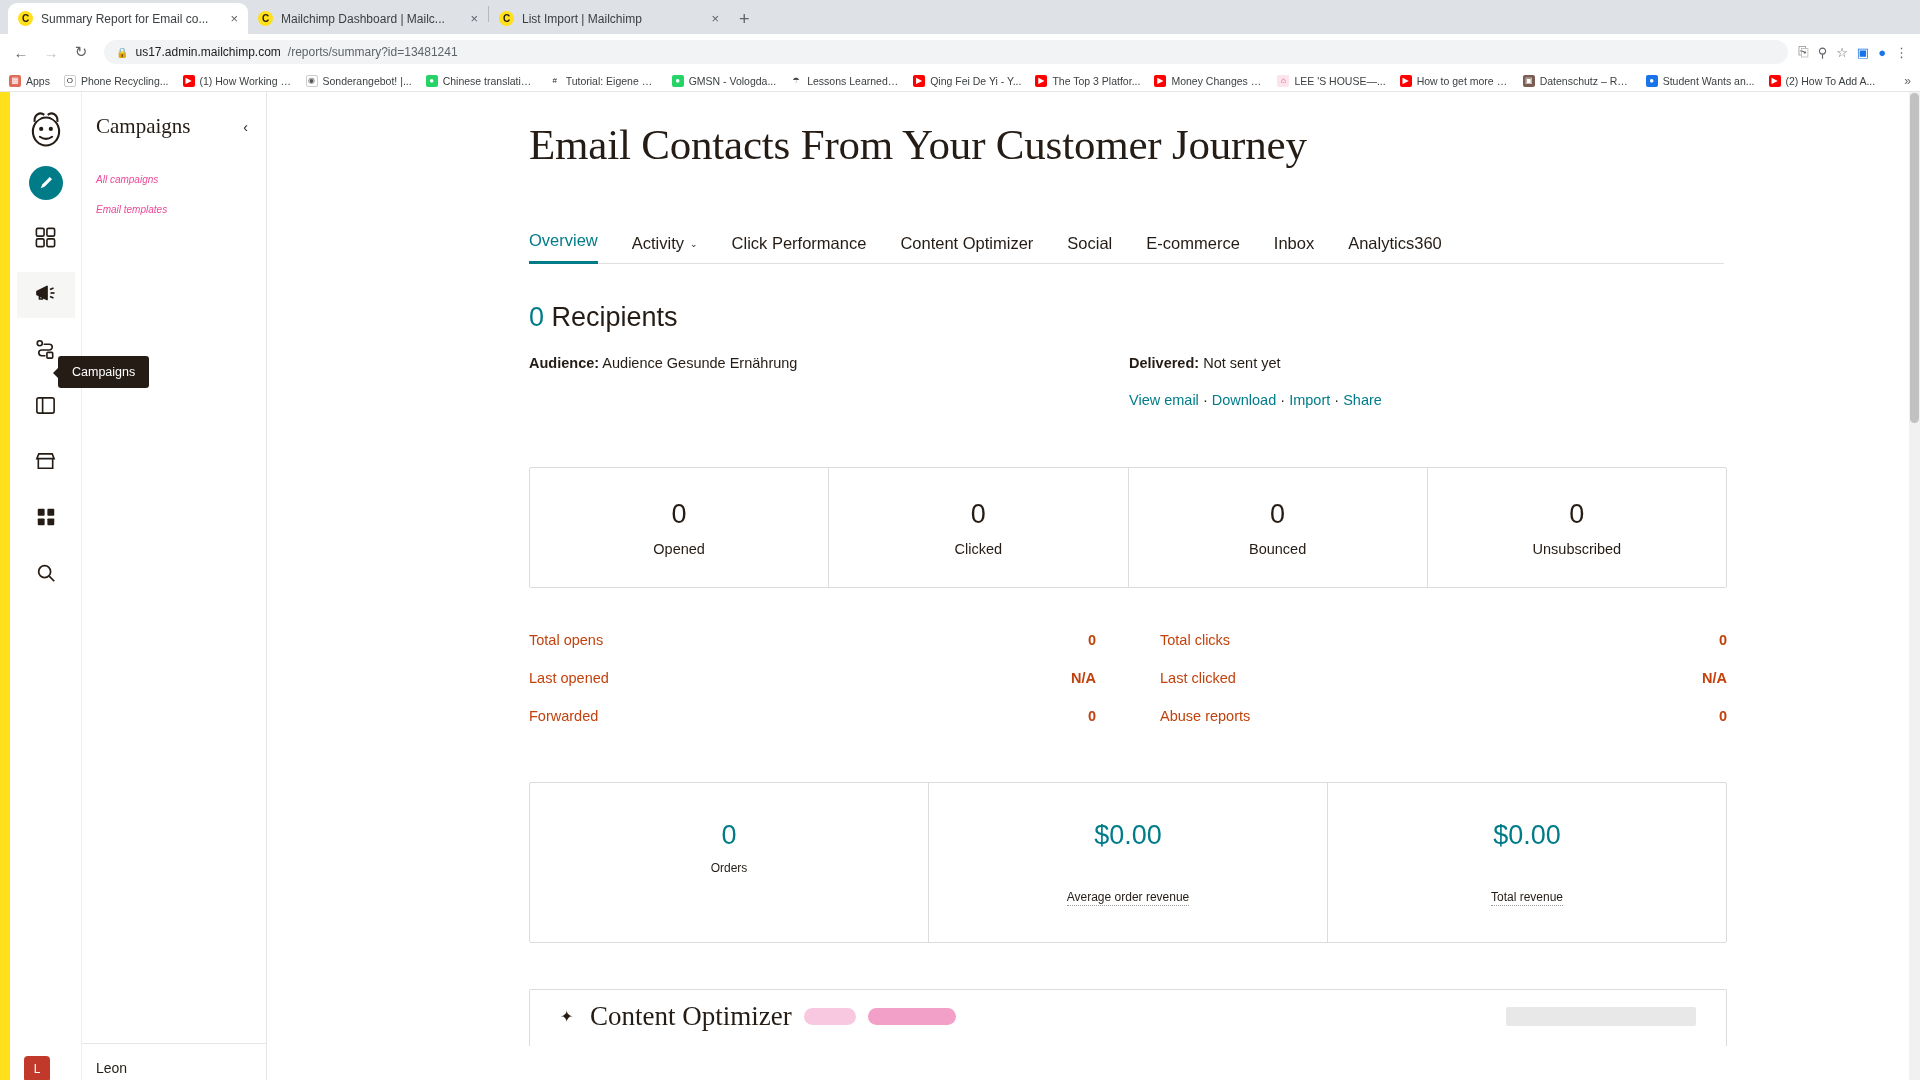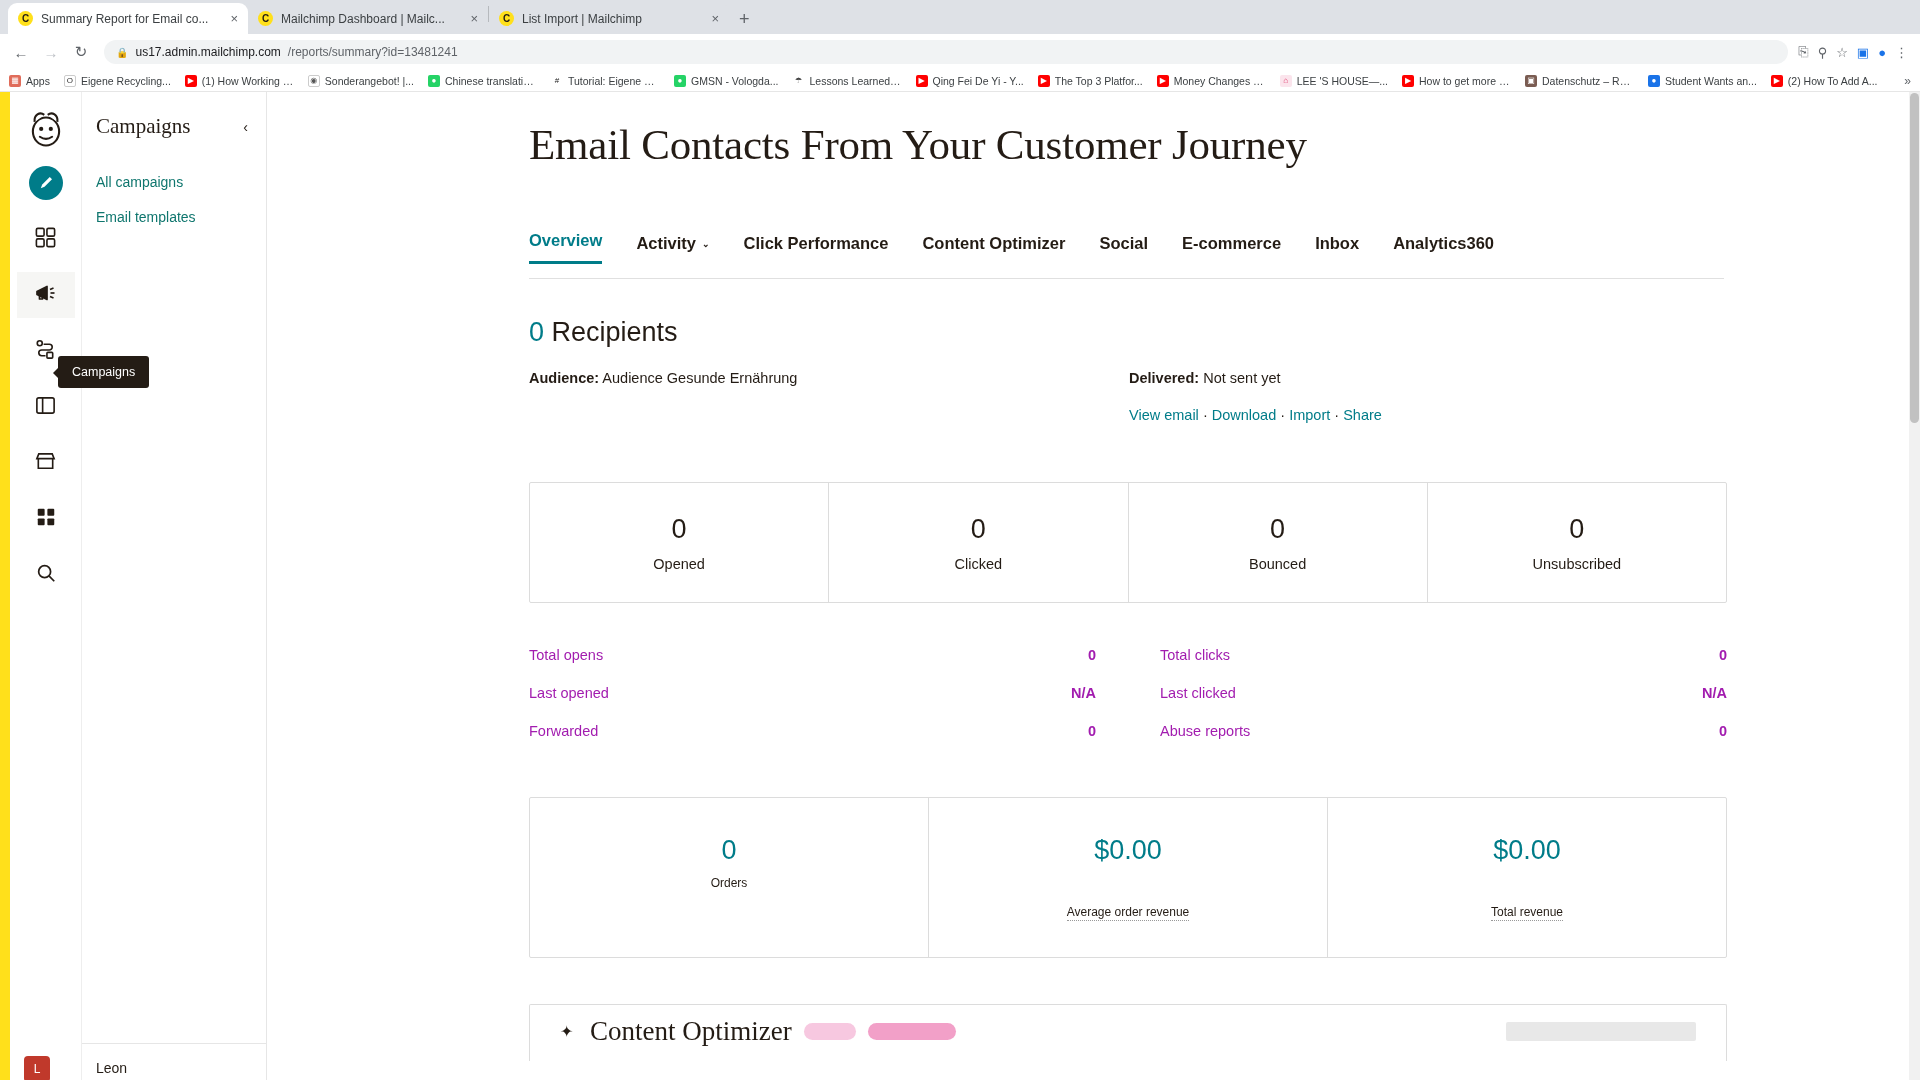--- a/index.html
+++ b/index.html
@@ -241,7 +241,7 @@
         </div>
       <div class="bm">
         <span class="bico" style="background:#fff;color:#333;border:1px solid #ccc">O</span>
-        <span class="bm-label">Eigene Recycling...</span>
+        <span class="bm-label">Phone Recycling...</span>
         </div>
       <div class="bm">
         <span class="bico" style="background:#ff0000">▶</span>

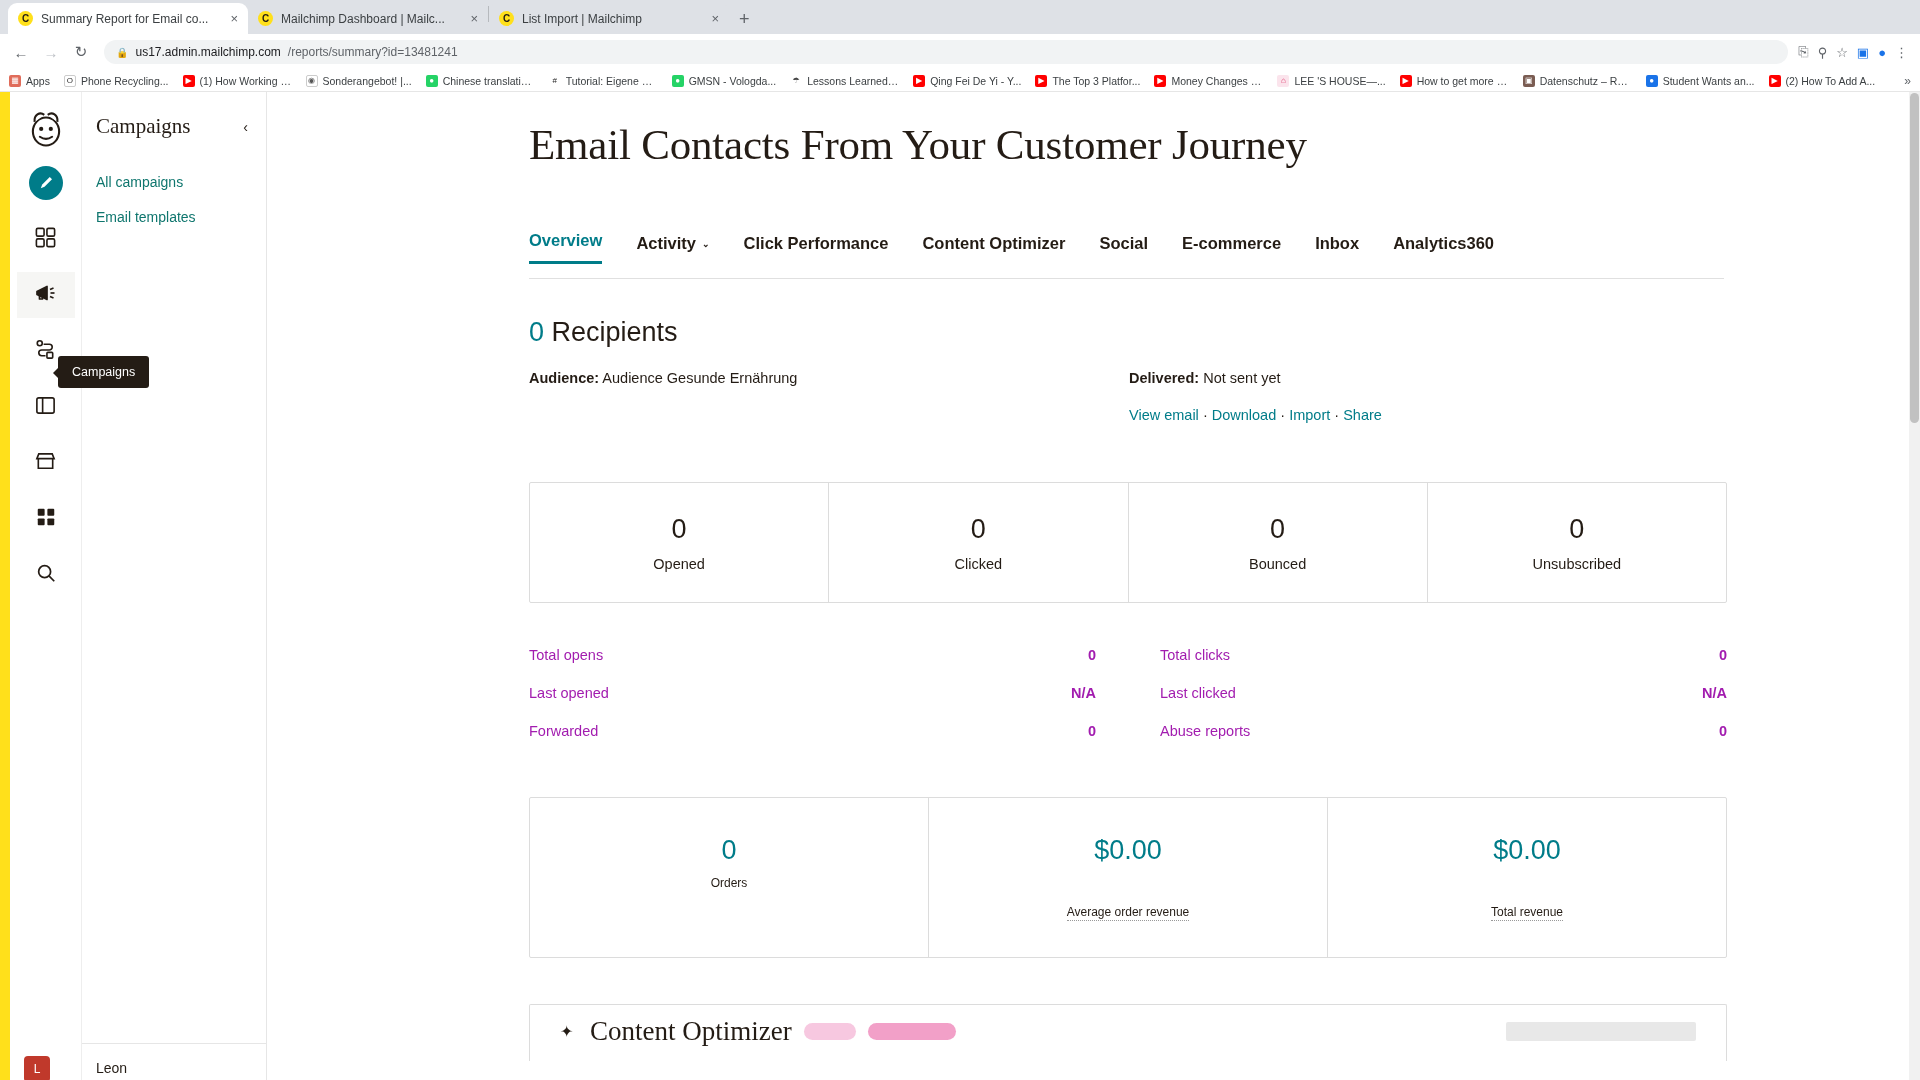--- a/index.html
+++ b/index.html
@@ -101,7 +101,7 @@
   .navpanel-title { font-family:"Liberation Serif", serif; font-size:21px; color:#241c15; }
   .collapse-chev { font-size:14px; color:#241c15; }
   .nav-link {
-    font-size:14px; color:#0f766e; padding:9px 14px; line-height:1.2;
+    font-size:10px; color:#ec4899; padding:9px 14px; line-height:1.2;font-style:italic;
   }
   .nav-user {
     position:absolute; bottom:0; left:0; right:0;

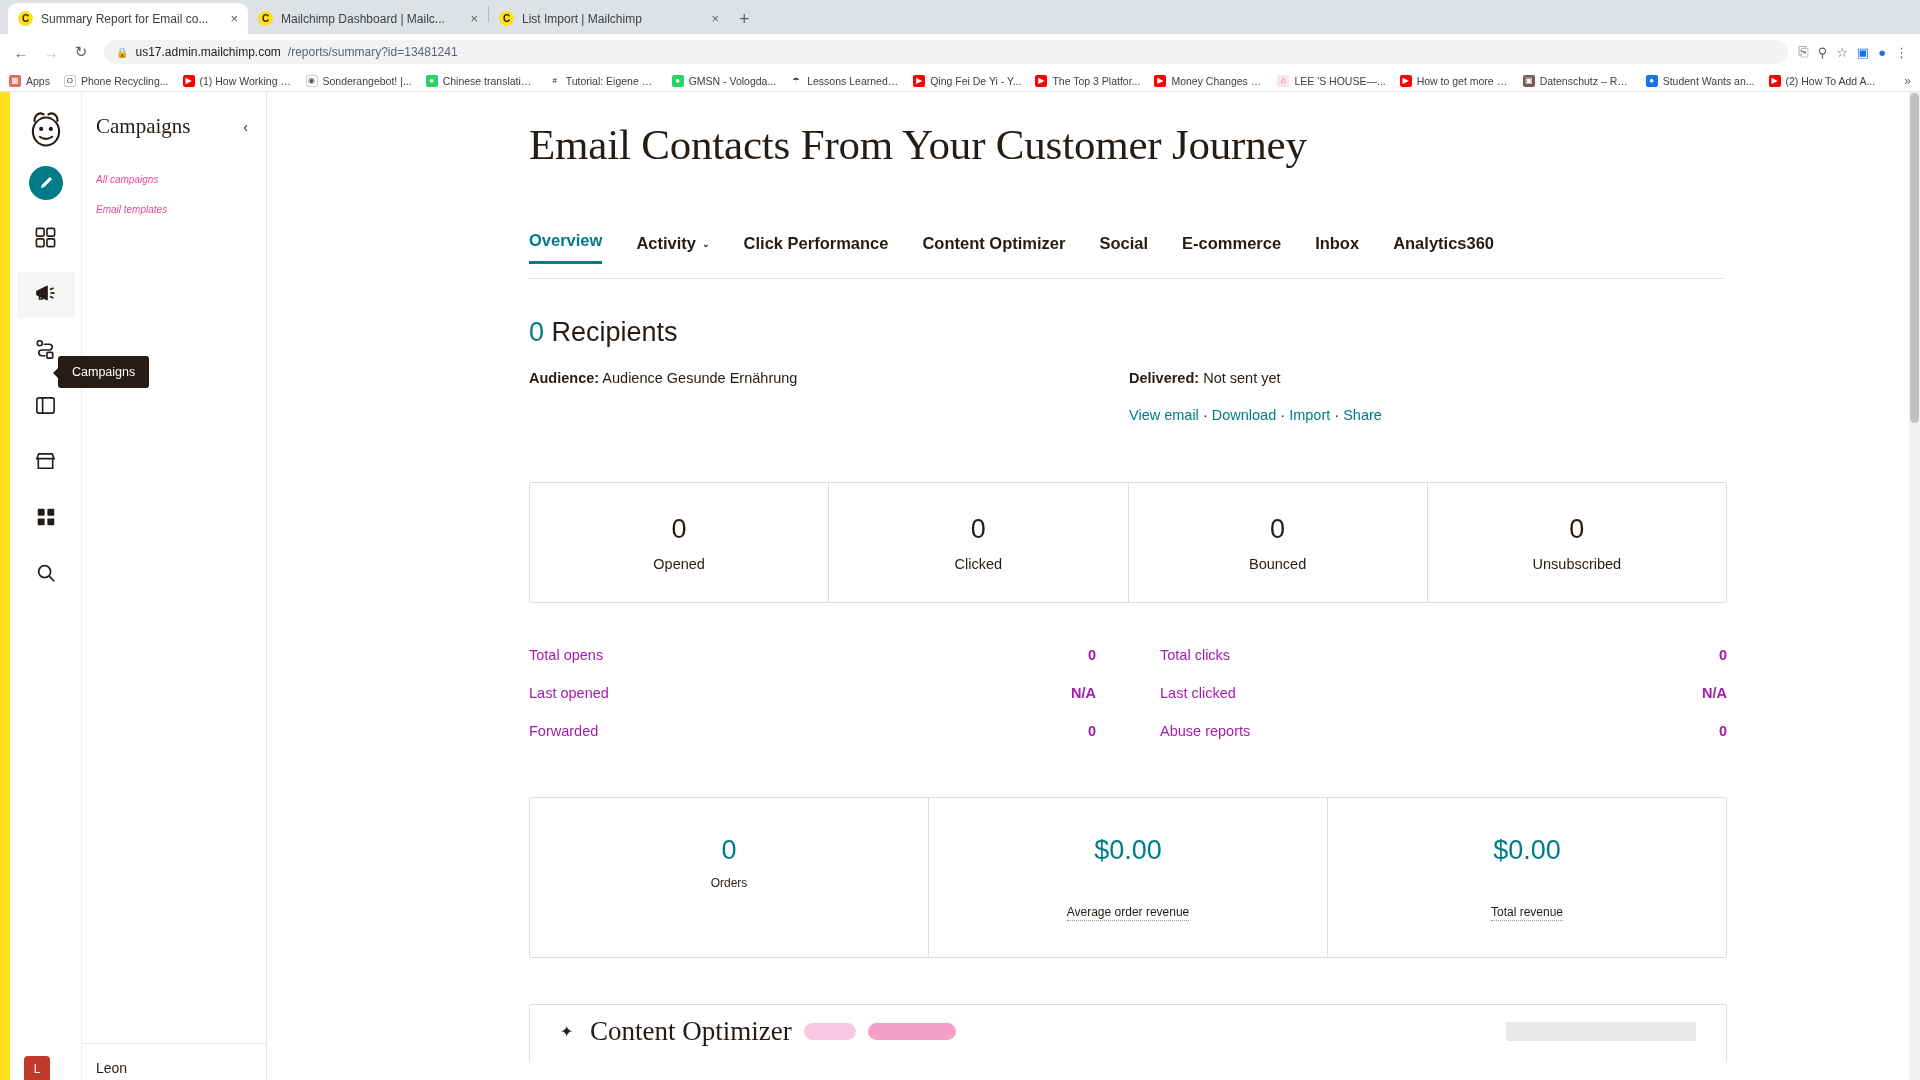--- a/index.html
+++ b/index.html
@@ -128,7 +128,7 @@
   }
 
   .tabs { display:flex; align-items:flex-end; gap:34px; border-bottom:1px solid #e0e0e0;
-          padding-bottom:26px; width:1195px;font-weight:bold; }
+          padding-bottom:11px; width:1195px; }
   .rtab { font-size:16.5px; color:#241c15; position:relative; padding-bottom:11px;
           margin-bottom:-12px; display:flex; align-items:center; gap:6px; }
   .rtab.active { color:#007c89; border-bottom:3px solid #007c89; }

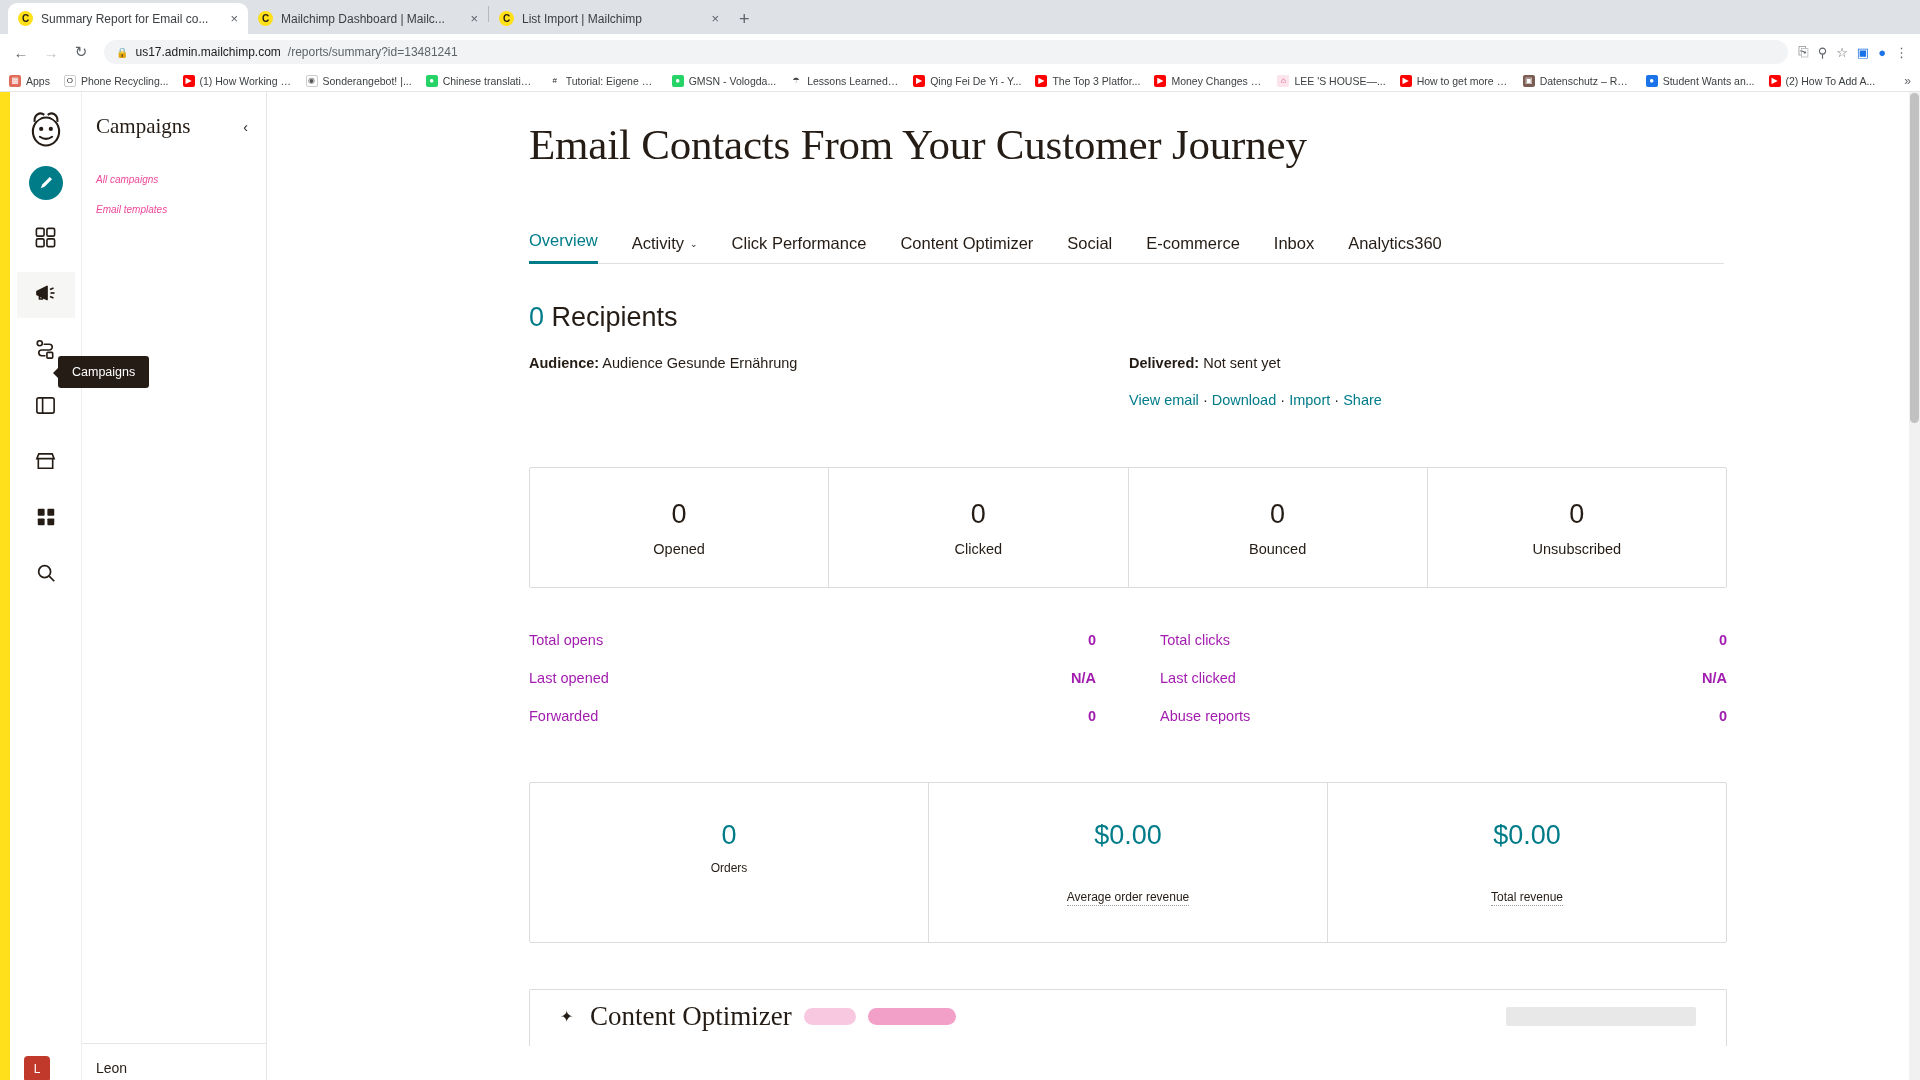--- a/index.html
+++ b/index.html
@@ -158,7 +158,7 @@
   .metrics { margin-top:44px; display:flex; width:1198px; }
   .mcol { width:599px; }
   .mrow { display:flex; justify-content:space-between; align-items:flex-end;
-          font-size:14.5px; color:#a21caf; padding:0 0 22px 0; }
+          font-size:14.5px; color:#c2410c; padding:0 0 22px 0; }
   .mrow .mval { font-weight:bold; }
   .mcol.right .mrow { padding-left:32px; }
   .mcol.left .mrow { padding-right:32px; }

